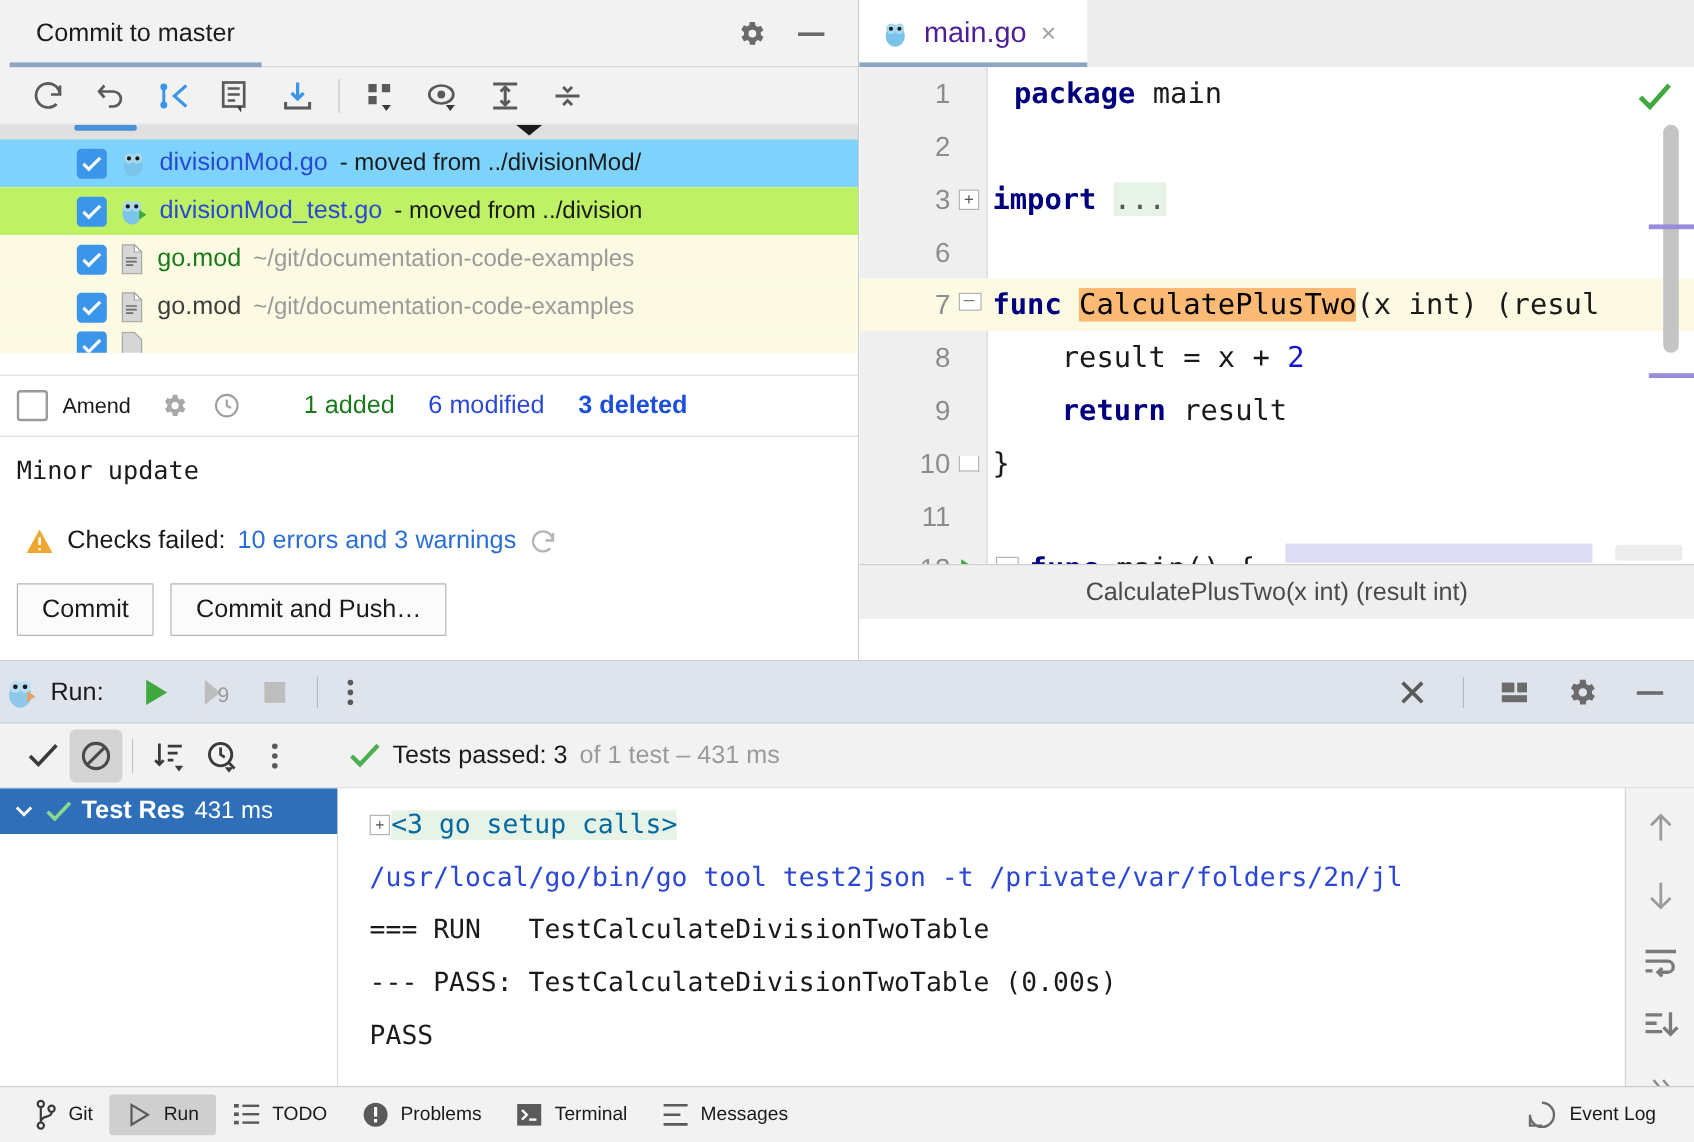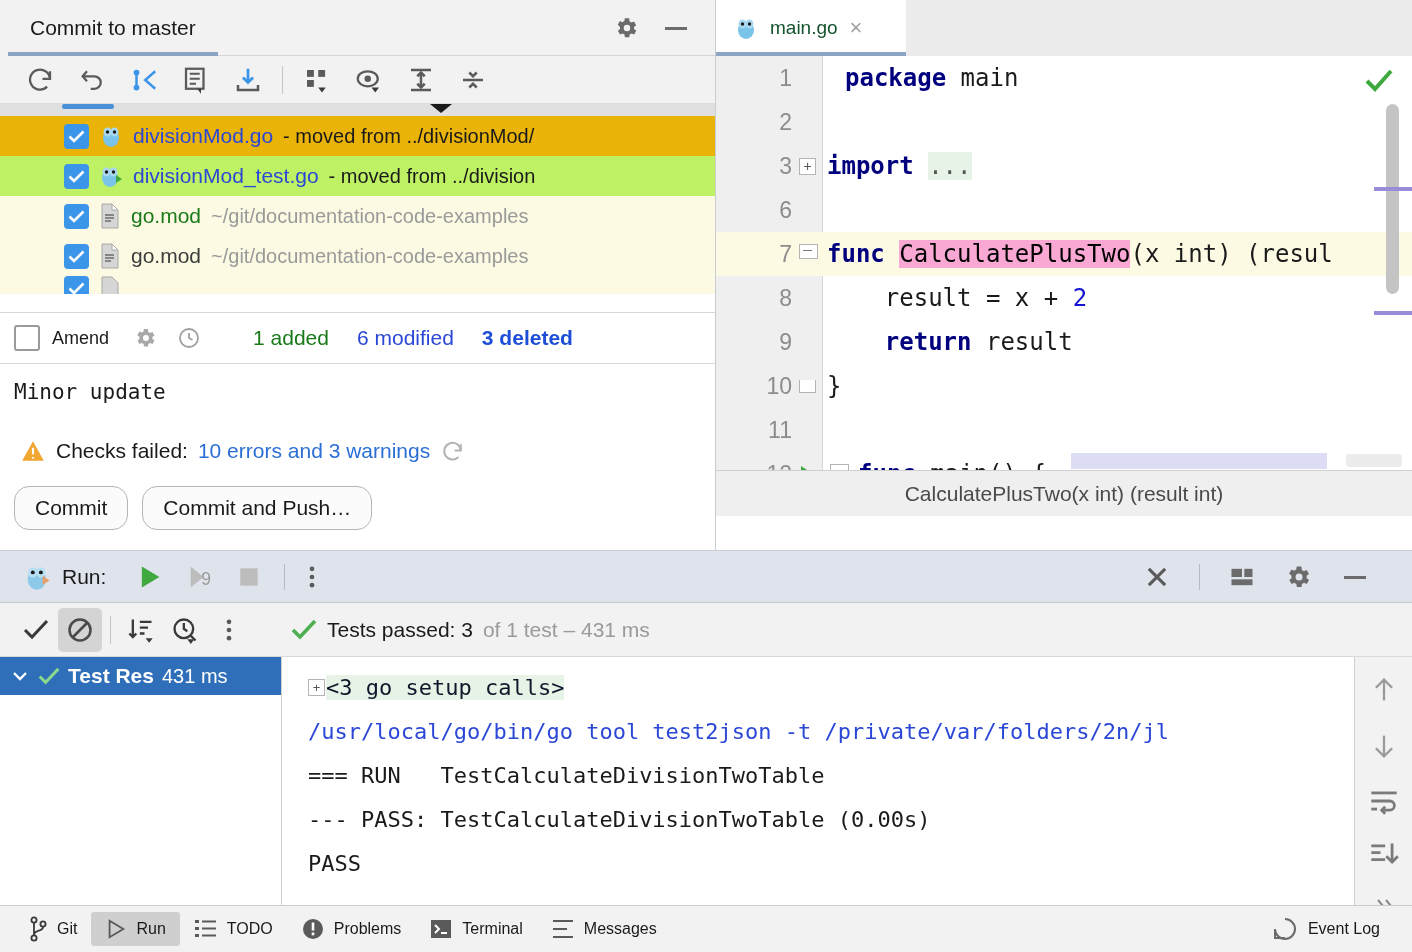--- a/index.html
+++ b/index.html
@@ -115,7 +115,7 @@
   .ed-tab::after {
     content:""; position: absolute; left:0; right:0; bottom:0; height:4px; background:#8ca5c4;
   }
-  .ed-tab-name { font-size: 19px; color: #14532d; }
+  .ed-tab-name { font-size: 24px; color: #4c1d95; }
   .ed-tab-close { color: #a0a0a0; font-size: 22px; line-height: 1; }
   .ed-body { position: relative; height: 460px; background: #ffffff; overflow: hidden; }
   .gutter { position: absolute; left: 0; top: 0; width: 107px; height: 100%; background: #efefef;

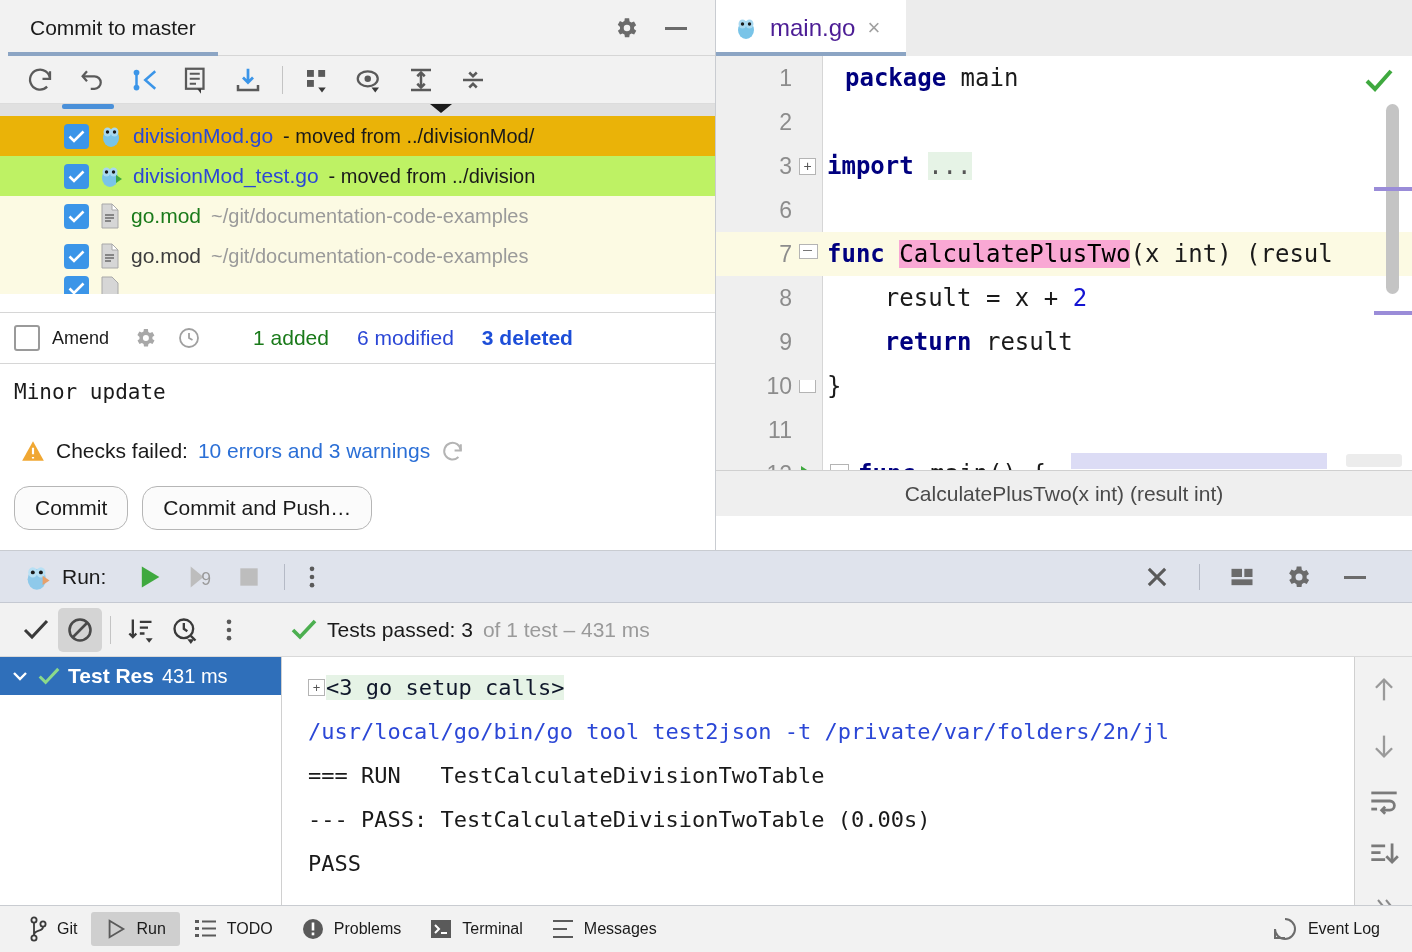--- a/index.html
+++ b/index.html
@@ -58,7 +58,7 @@
     display: flex; align-items: center; height: 40px;
     padding-left: 64px; gap: 10px; white-space: nowrap; font-size: 21px;
   }
-  .file-row.r-white { background: #eab308; align-items: center; }
+  .file-row.r-white { background: #7dd3fc; align-items: center; }
   .file-row.r-green { background: #bef264; }
   .file-row.r-yellow { background: #fcfae3; }
   .chk {

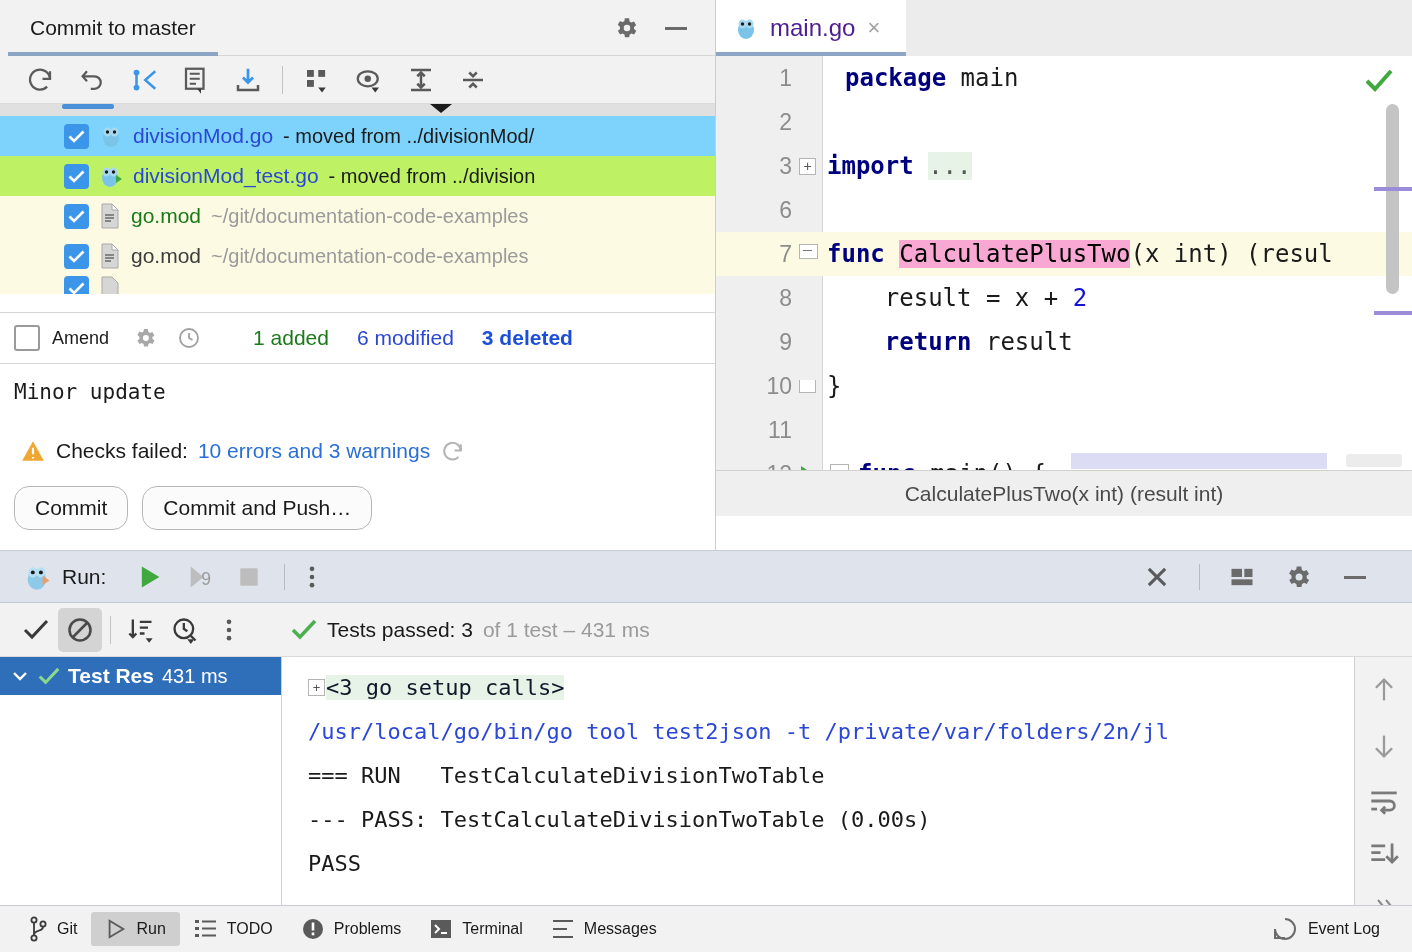--- a/index.html
+++ b/index.html
@@ -131,7 +131,7 @@
   .kw { color: #00007f; font-weight: bold; }
   .plain { color: #1a1a1a; }
   .num { color: #1414d2; }
-  .hl-ident { background: #f9a8d4; }
+  .hl-ident { background: #fdba74; }
   .imp-dots { background: #e6f3e6; color: #555; }
   .fold {
     width: 17px; height: 17px; border: 1px solid #b4b4b4; background: #fff;

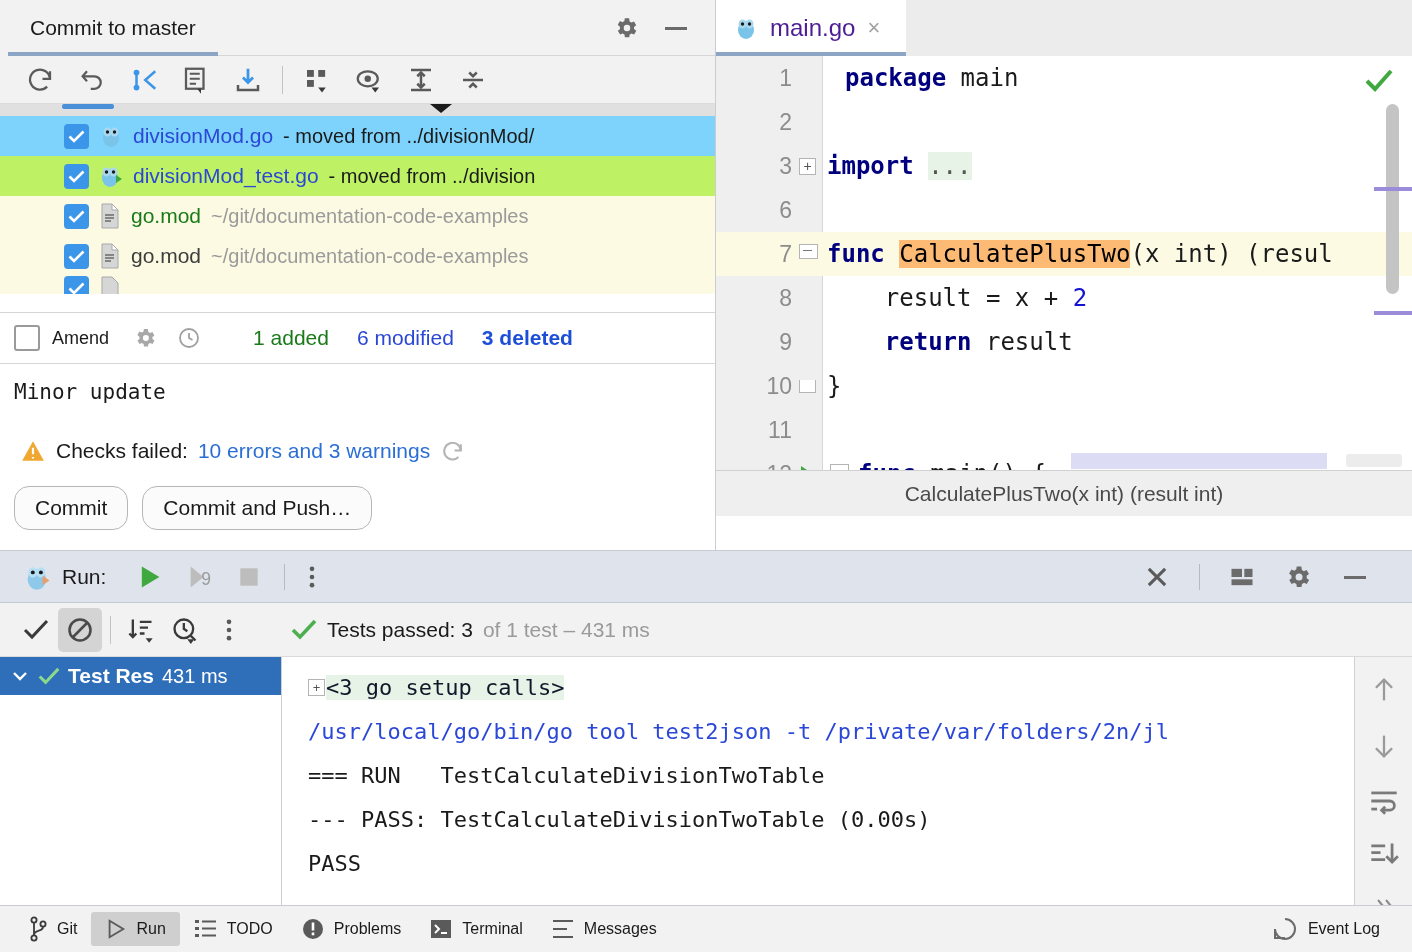--- a/index.html
+++ b/index.html
@@ -98,7 +98,7 @@
   .cm-checks .link { color: #2b6fd6; }
   .cm-buttons { display: flex; gap: 14px; padding: 22px 14px 0 14px; }
   .btn {
-    border: 1px solid #b6b6b6; border-radius: 15px; background: #fbfbfb;
+    border: 1px solid #b6b6b6; border-radius: 1px; background: #fbfbfb;
     font-size: 21px; color: #1a1a1a; padding: 9px 20px; font-family: "Liberation Sans", sans-serif;
   }
 

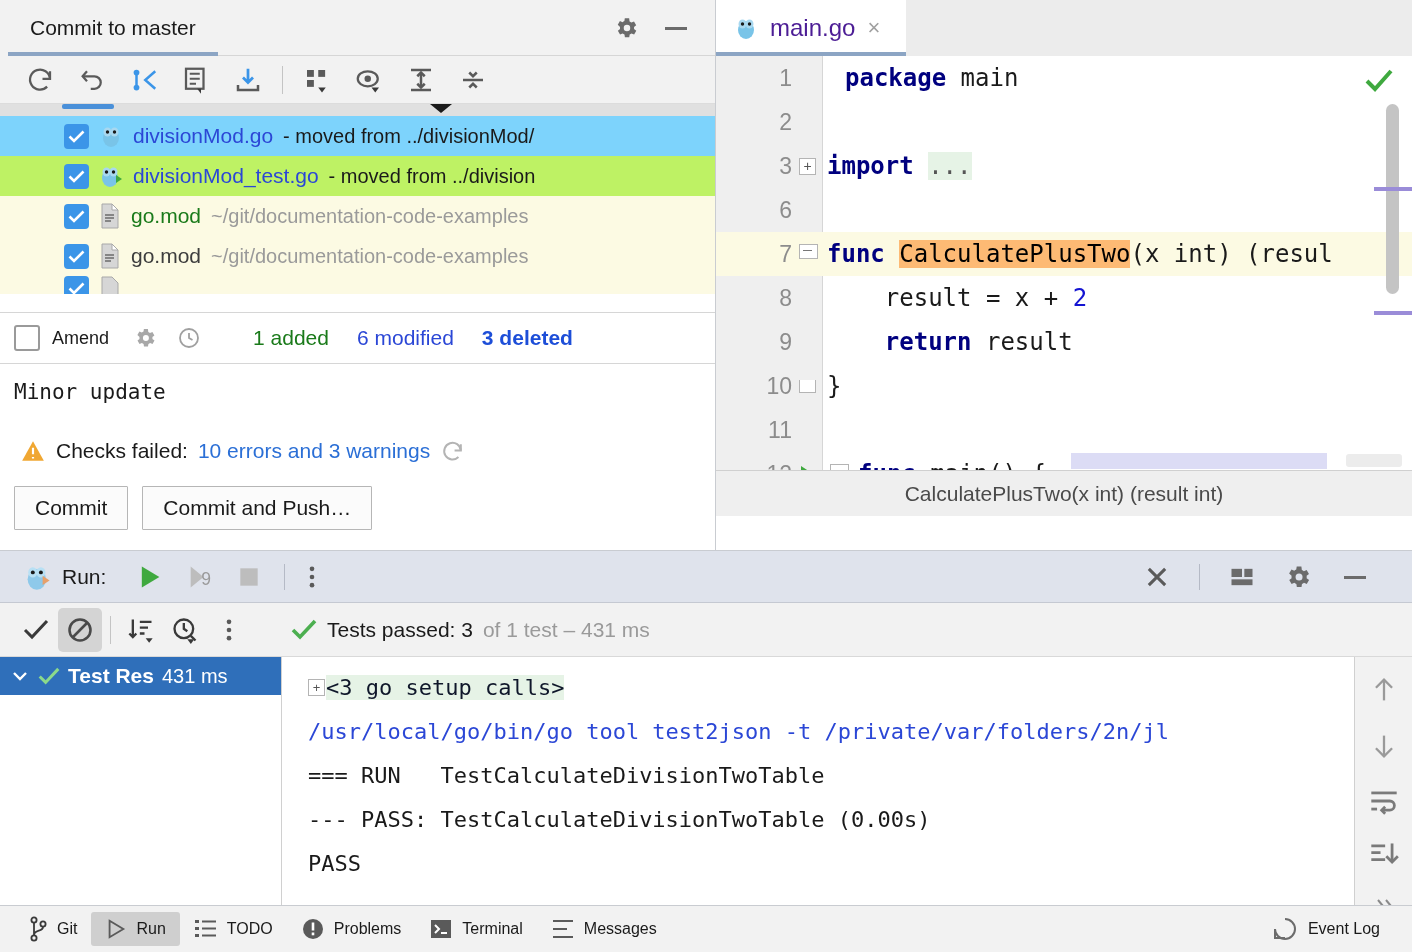--- a/index.html
+++ b/index.html
@@ -167,7 +167,7 @@
     background: #f2f2f2; border-top: 1px solid #c9ccd1;
   }
   .run-header {
-    height: 52px; background: #dfe3ec; display: flex; align-items: center; padding: 0 24px;
+    height: 52px; background: #dfe3ec; display: flex; align-items: center; padding: 0 4px;
     border-bottom: 1px solid #c5c9d2;
   }
   .run-title { font-size: 21px; color: #1a1a1a; margin-left: 10px; }

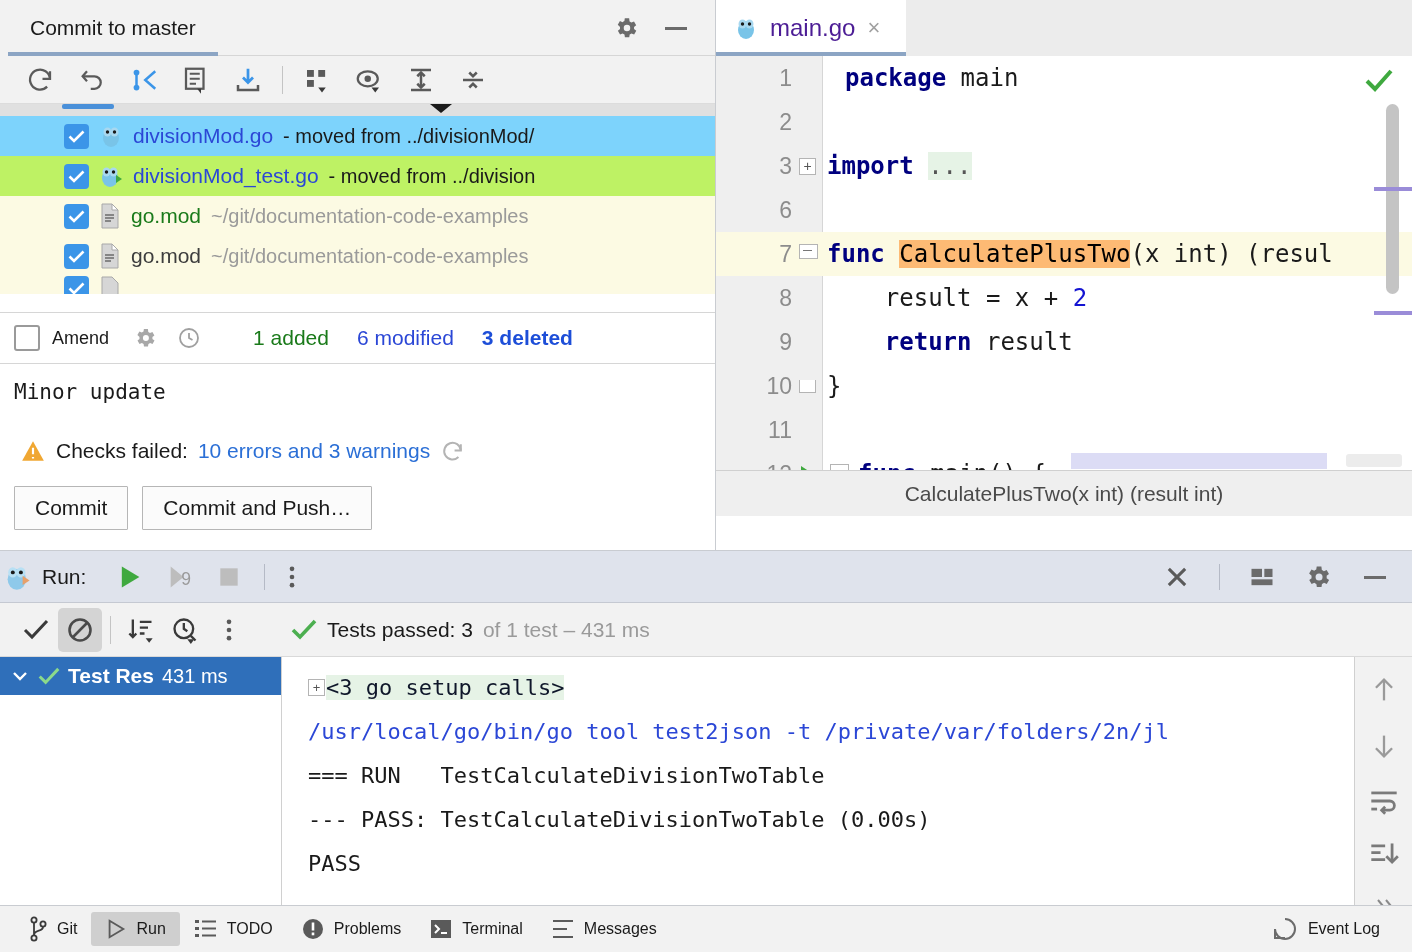--- a/index.html
+++ b/index.html
@@ -202,7 +202,7 @@
   .con-fold { display:inline-flex; width:17px;height:17px;border:1px solid #b4b4b4;background:#fff;
               align-items:center;justify-content:center;font-size:13px;color:#555;margin-right:1px;
               font-family:"Liberation Sans",sans-serif; line-height:1; flex:none;}
-  .con-setup { background: #e6f3e6; color: #0f172a; }
+  .con-setup { background: #e6f3e6; color: #0369a1; }
   .con-blue { color: #2b47d6; }
   .con-dark { color: #1a1a1a; }
   .run-sidebar {

